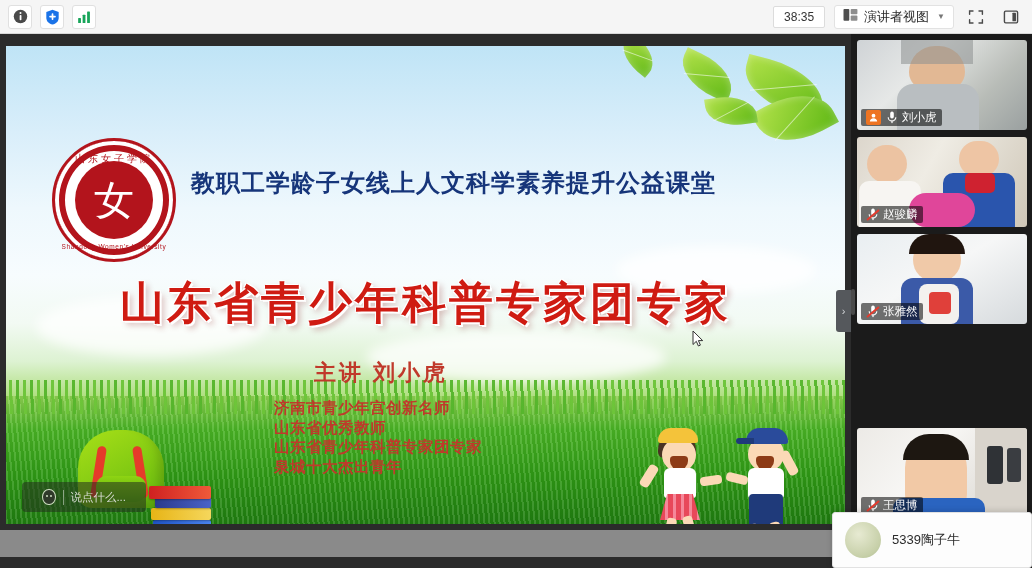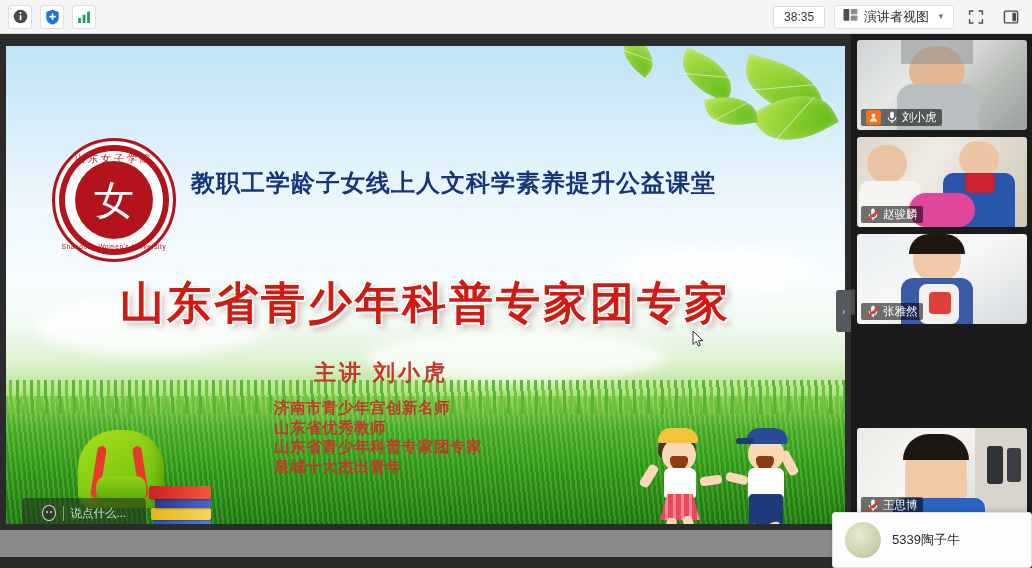--- a/index.html
+++ b/index.html
@@ -158,7 +158,7 @@
 
   
   .chatbar {
-    position:absolute; left:16px; top:452px; width:124px; height:30px;
+    position:absolute; left:16px; top:436px; width:124px; height:30px;
     background:rgba(35,45,30,.55); border-radius:4px;
     display:flex; align-items:center; gap:7px; padding:0 20px;
   }

